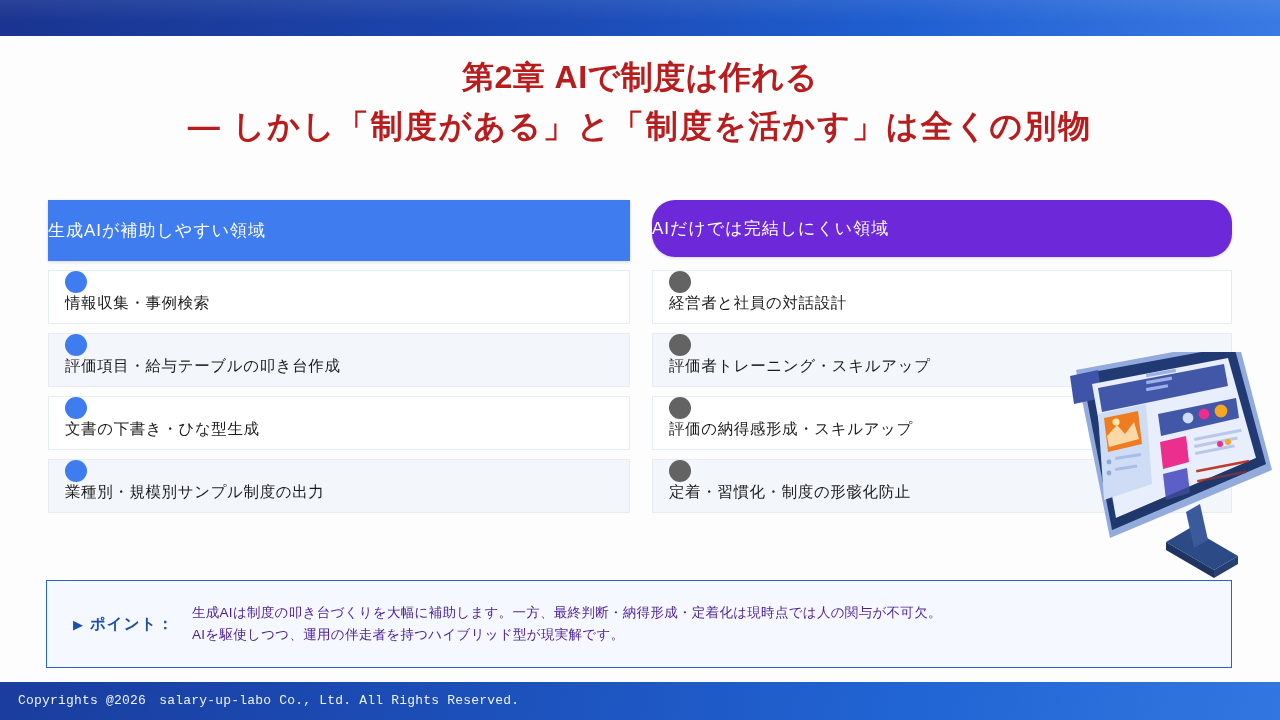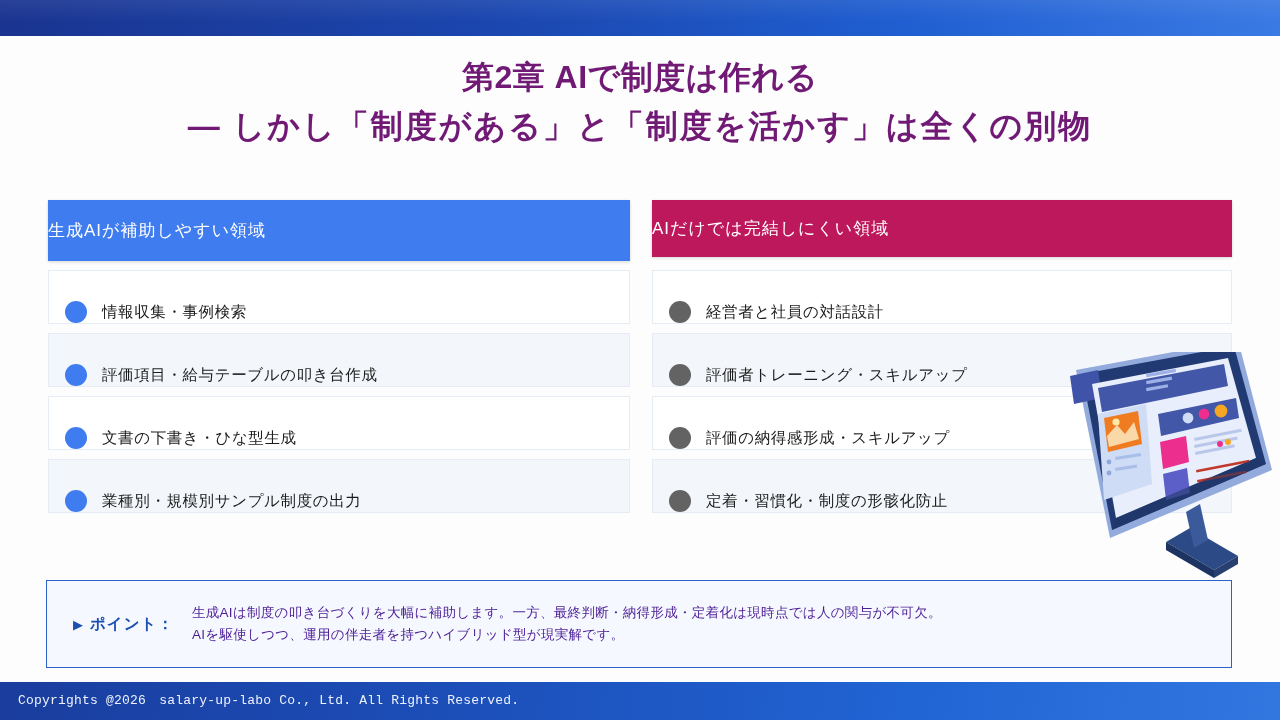--- a/index.html
+++ b/index.html
@@ -30,7 +30,7 @@
   .title-wrap {
     position:absolute; left:0; top:55px; width:1280px;
     text-align:center;
-    color:#701a75;
+    color:#b91c1c;
   }
   .title-line1 {
     font-size:32px; font-weight:bold; line-height:44px;

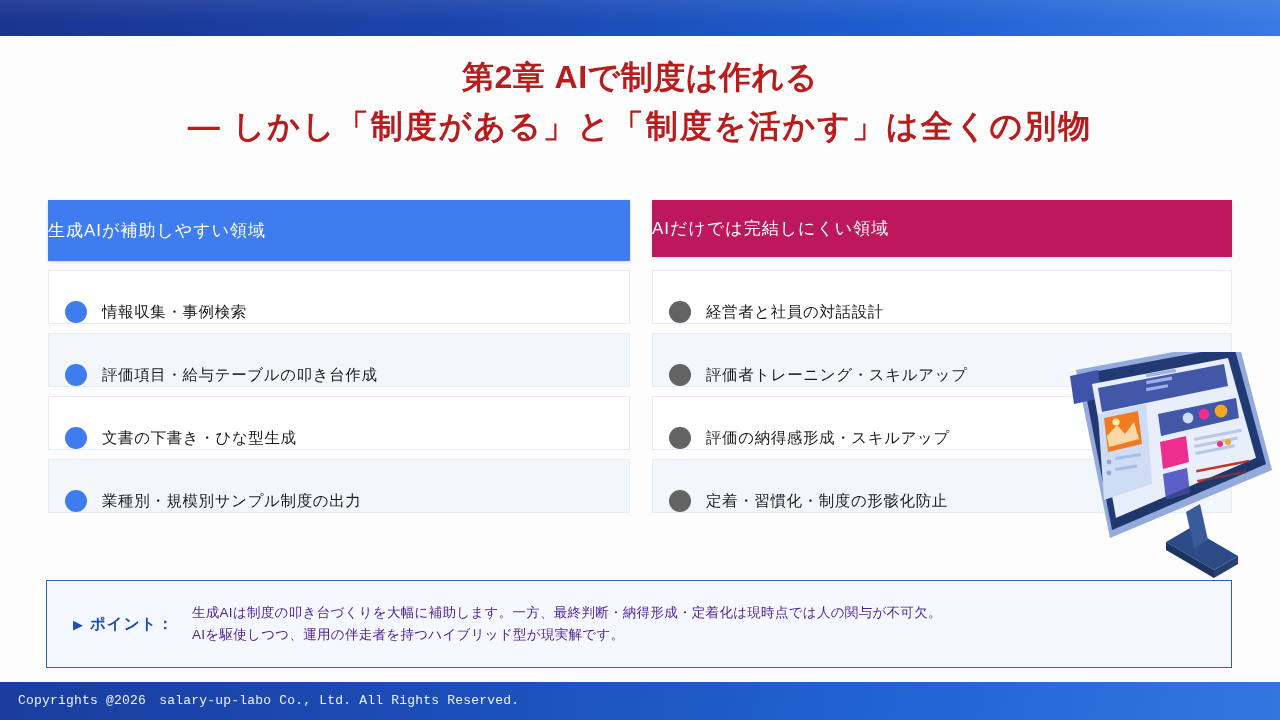--- a/index.html
+++ b/index.html
@@ -62,9 +62,10 @@
     height:61px; line-height:61px;
   }
   .col-head.gray {
-    background:#be185d;
+    background:#6d28d9;
     height:57px; line-height:57px;
     margin-top:0px;
+    border-radius:23px;
   }
 
   .items { margin-top:9px; }

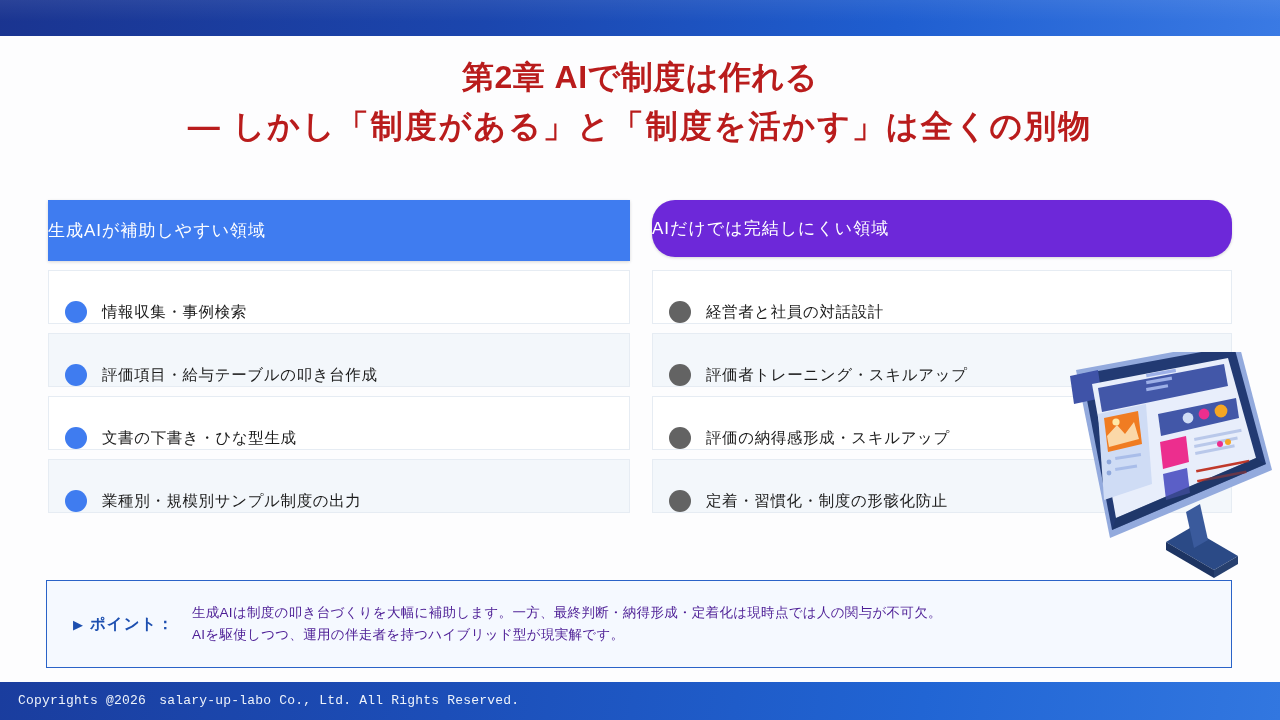--- a/index.html
+++ b/index.html
@@ -70,7 +70,7 @@
 
   .items { margin-top:9px; }
   .item {
-    display:flex; align-items:flex-end;
+    display:flex; align-items:flex-start;
     height:54px;
     padding-left:16px;
     border:1px solid #e6ecf3;
@@ -78,6 +78,7 @@
     font-size:15.5px;
     color:#1c1c1c;
     letter-spacing:.6px;
+    flex-direction:column;
   }
   .item.even { background:#ffffff; }
   .item.odd  { background:#f3f7fb; }

